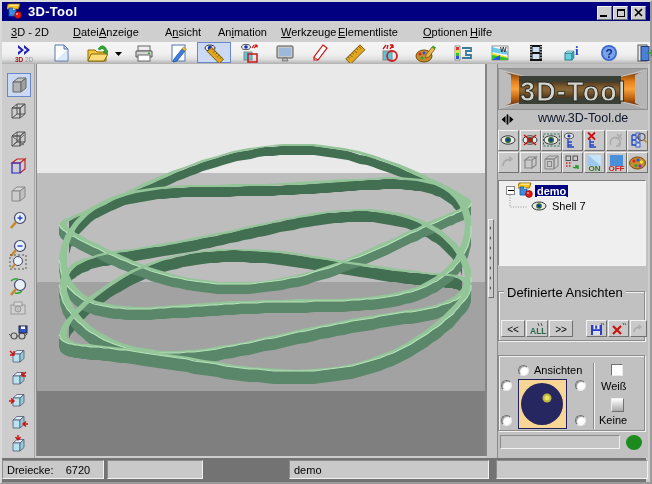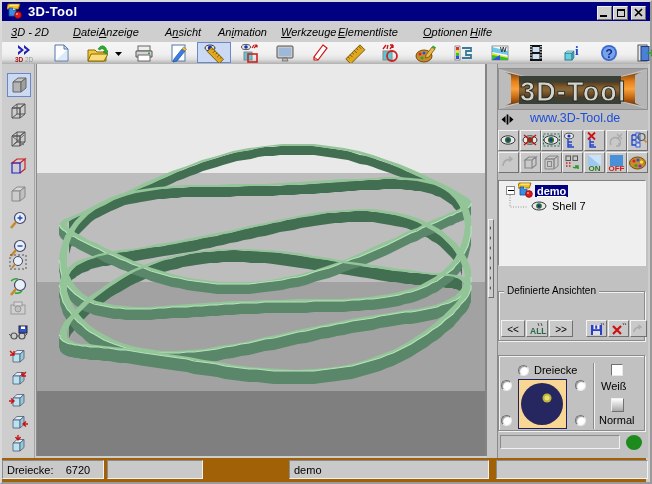--- a/index.html
+++ b/index.html
@@ -14,7 +14,7 @@
   border-top:1px solid #efefef; border-left:1px solid #efefef;
   border-right:1px solid #6f6f6f; border-bottom:1px solid #6f6f6f;
   text-align:center; line-height:12px; font-size:10px; font-weight:bold; color:#000; }
-.menu { position:absolute; left:2px; top:21px; width:648px; height:37px; background:#cfcfcf; border-bottom:1px solid #737373;font-style:italic; }
+.menu { position:absolute; left:2px; top:21px; width:648px; height:37px; background:#cfcfcf; border-bottom:1px solid #737373; }
 .menu span { position:absolute; top:5px; color:#000; }
 u { text-decoration:underline; }
 .toolbar { position:absolute; left:2px; top:42px; width:648px; height:22px;

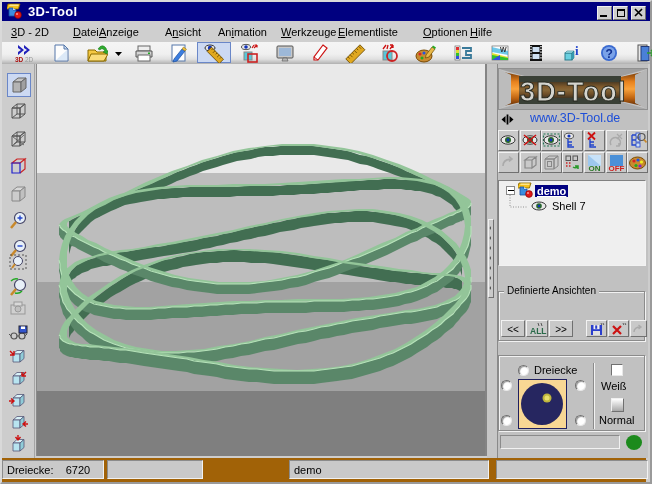--- a/index.html
+++ b/index.html
@@ -342,7 +342,7 @@
         <rect x="5.6" y="1.5" width="1.8" height="10" fill="#000"></rect>
         <path d="M0.5 6.5 l4 -3.5 v7 z M12.5 6.5 l-4 -3.5 v7 z" fill="#000"></path>
       </svg></div>
-<div style="position:absolute;left:32px;top:47px;font-size:12.5px;color:#1d4ed8;">www.3D-Tool.de</div>
+<div style="position:absolute;left:40px;top:47px;font-size:12.5px;color:#0f172a;">www.3D-Tool.de</div>
 <div class="btn3d" style="position:absolute;left:0px;top:66px;width:21px;height:21px;"><svg width="19" height="19" viewBox="0 0 19 19" style="">
         <ellipse cx="9" cy="9" rx="7" ry="4.2" fill="#e8e8e8" stroke="#333" stroke-width="1"></ellipse>
         <circle cx="9" cy="9" r="3" fill="#2a6a2a"></circle>

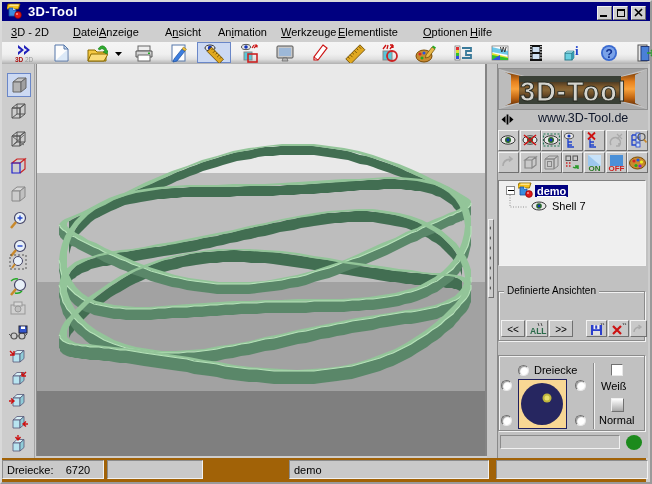--- a/index.html
+++ b/index.html
@@ -441,7 +441,7 @@
 </div>
 <div style="position:absolute;left:0px;top:227px;width:147px;height:50px;">
 <fieldset style="position:absolute;left:0;top:0;width:147px;height:50px;border:1px solid #8b8b8b;box-shadow:inset 1px 1px 0 #f2f2f2, 1px 1px 0 #f2f2f2;"></fieldset>
-<div style="position:absolute;left:6px;top:-6px;background:#c1c1c1;padding:0 3px;font-size:10px;">Definierte Ansichten</div>
+<div style="position:absolute;left:6px;top:-6px;background:#c1c1c1;padding:0 3px;font-size:13px;">Definierte Ansichten</div>
 <div class="btn3d" style="position:absolute;left:3px;top:29px;width:24px;height:17px;text-align:center;font-size:10px;padding-top:3px;">&lt;&lt;</div>
 <div class="btn3d" style="position:absolute;left:28px;top:29px;width:22px;height:17px;"><svg width="20" height="15" viewBox="0 0 20 15">
           <path d="M11 2 l1 3 M14 2 l1 3" stroke="#555" stroke-width="1"></path>

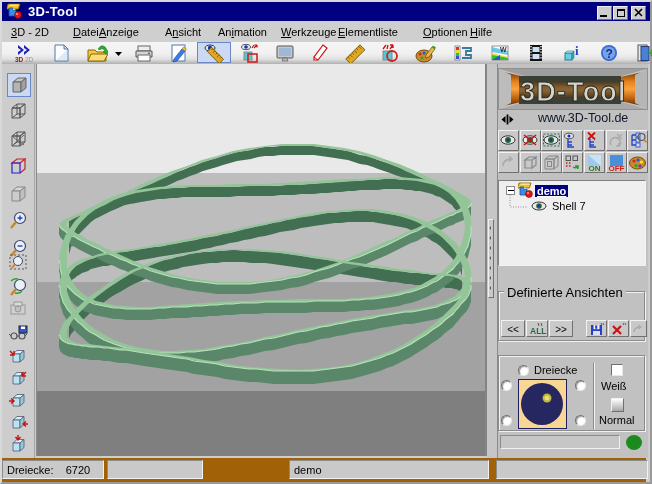--- a/index.html
+++ b/index.html
@@ -469,7 +469,7 @@
 <div style="position:absolute;left:96px;top:8px;width:1px;height:66px;background:#f2f2f2;"></div>
 </div>
 <div style="position:absolute;left:20px;top:301px;width:11px;height:11px;border-radius:50%;background:#fff;border:1px solid;border-color:#707070 #e8e8e8 #e8e8e8 #707070;box-shadow:inset 1px 1px 1px #9a9a9a;"></div>
-<div style="position:absolute;left:36px;top:300px;font-size:11px;">Dreiecke</div>
+<div style="position:absolute;left:36px;top:300px;font-size:11px;">Ansichten</div>
 <div style="position:absolute;left:3px;top:316px;width:11px;height:11px;border-radius:50%;background:#fff;border:1px solid;border-color:#707070 #e8e8e8 #e8e8e8 #707070;box-shadow:inset 1px 1px 1px #9a9a9a;"></div>
 <div style="position:absolute;left:77px;top:316px;width:11px;height:11px;border-radius:50%;background:#fff;border:1px solid;border-color:#707070 #e8e8e8 #e8e8e8 #707070;box-shadow:inset 1px 1px 1px #9a9a9a;"></div>
 <div style="position:absolute;left:3px;top:351px;width:11px;height:11px;border-radius:50%;background:#fff;border:1px solid;border-color:#707070 #e8e8e8 #e8e8e8 #707070;box-shadow:inset 1px 1px 1px #9a9a9a;"></div>

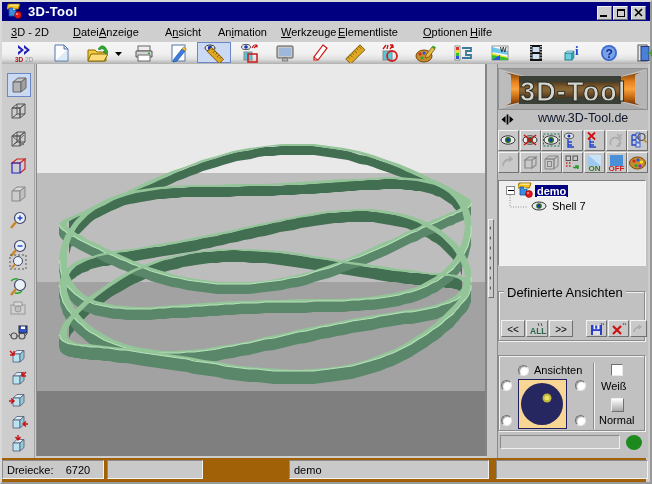--- a/index.html
+++ b/index.html
@@ -483,7 +483,7 @@
 <div style="position:absolute;left:113px;top:300px;width:12px;height:12px;background:#fff;border:1px solid;border-color:#707070 #e8e8e8 #e8e8e8 #707070;"></div>
 <div style="position:absolute;left:103px;top:316px;font-size:11px;">Weiß</div>
 <div style="position:absolute;left:113px;top:334px;width:13px;height:14px;background:linear-gradient(#ffffff,#a8a8a8);border:1px solid;border-color:#f0f0f0 #707070 #707070 #f0f0f0;"></div>
-<div style="position:absolute;left:101px;top:350px;font-size:11px;">Normal</div>
+<div style="position:absolute;left:101px;top:350px;font-size:11px;">Keine</div>
 <div style="position:absolute;left:2px;top:371px;width:120px;height:14px;background:#c6c6c6;border:1px solid;border-color:#8b8b8b #f1f1f1 #f1f1f1 #8b8b8b;"></div>
 <div style="position:absolute;left:128px;top:371px;width:16px;height:15px;border-radius:50%;background:#1c8a1c;"></div>
 </div>

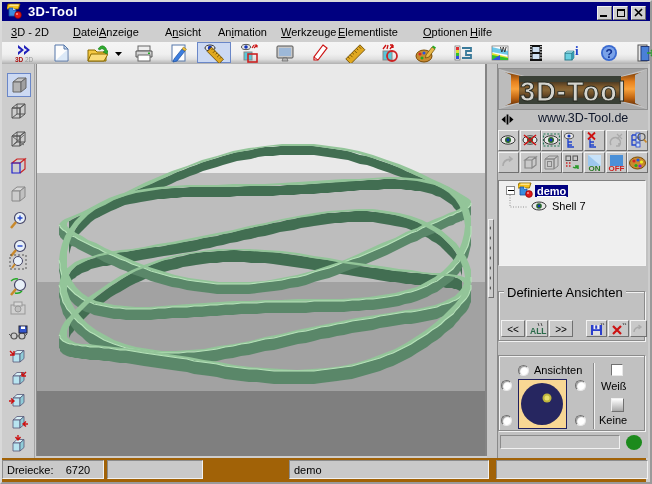--- a/index.html
+++ b/index.html
@@ -26,7 +26,7 @@
 .shandle { position:absolute; left:1px; top:155px; width:6px; height:79px; background:#c9c9c9;
   border-top:1px solid #f0f0f0; border-left:1px solid #f0f0f0; border-right:1px solid #707070; border-bottom:1px solid #707070; }
 .rpanel { position:absolute; left:497px; top:64px; width:151px; height:394px; background:#c1c1c1; border-left:1px solid #8a8a8a; }
-.statusbar { position:absolute; left:2px; top:458px; width:644px; height:24px; background:#a16207; }
+.statusbar { position:absolute; left:2px; top:458px; width:644px; height:24px; background:#737373; }
 .spanel { position:absolute; top:2px; height:19px; background:#c9c9c9;
   border-top:1px solid #8b8b8b; border-left:1px solid #8b8b8b;
   border-right:1px solid #f1f1f1; border-bottom:1px solid #f1f1f1; padding:3px 4px 0 4px; color:#000; }

